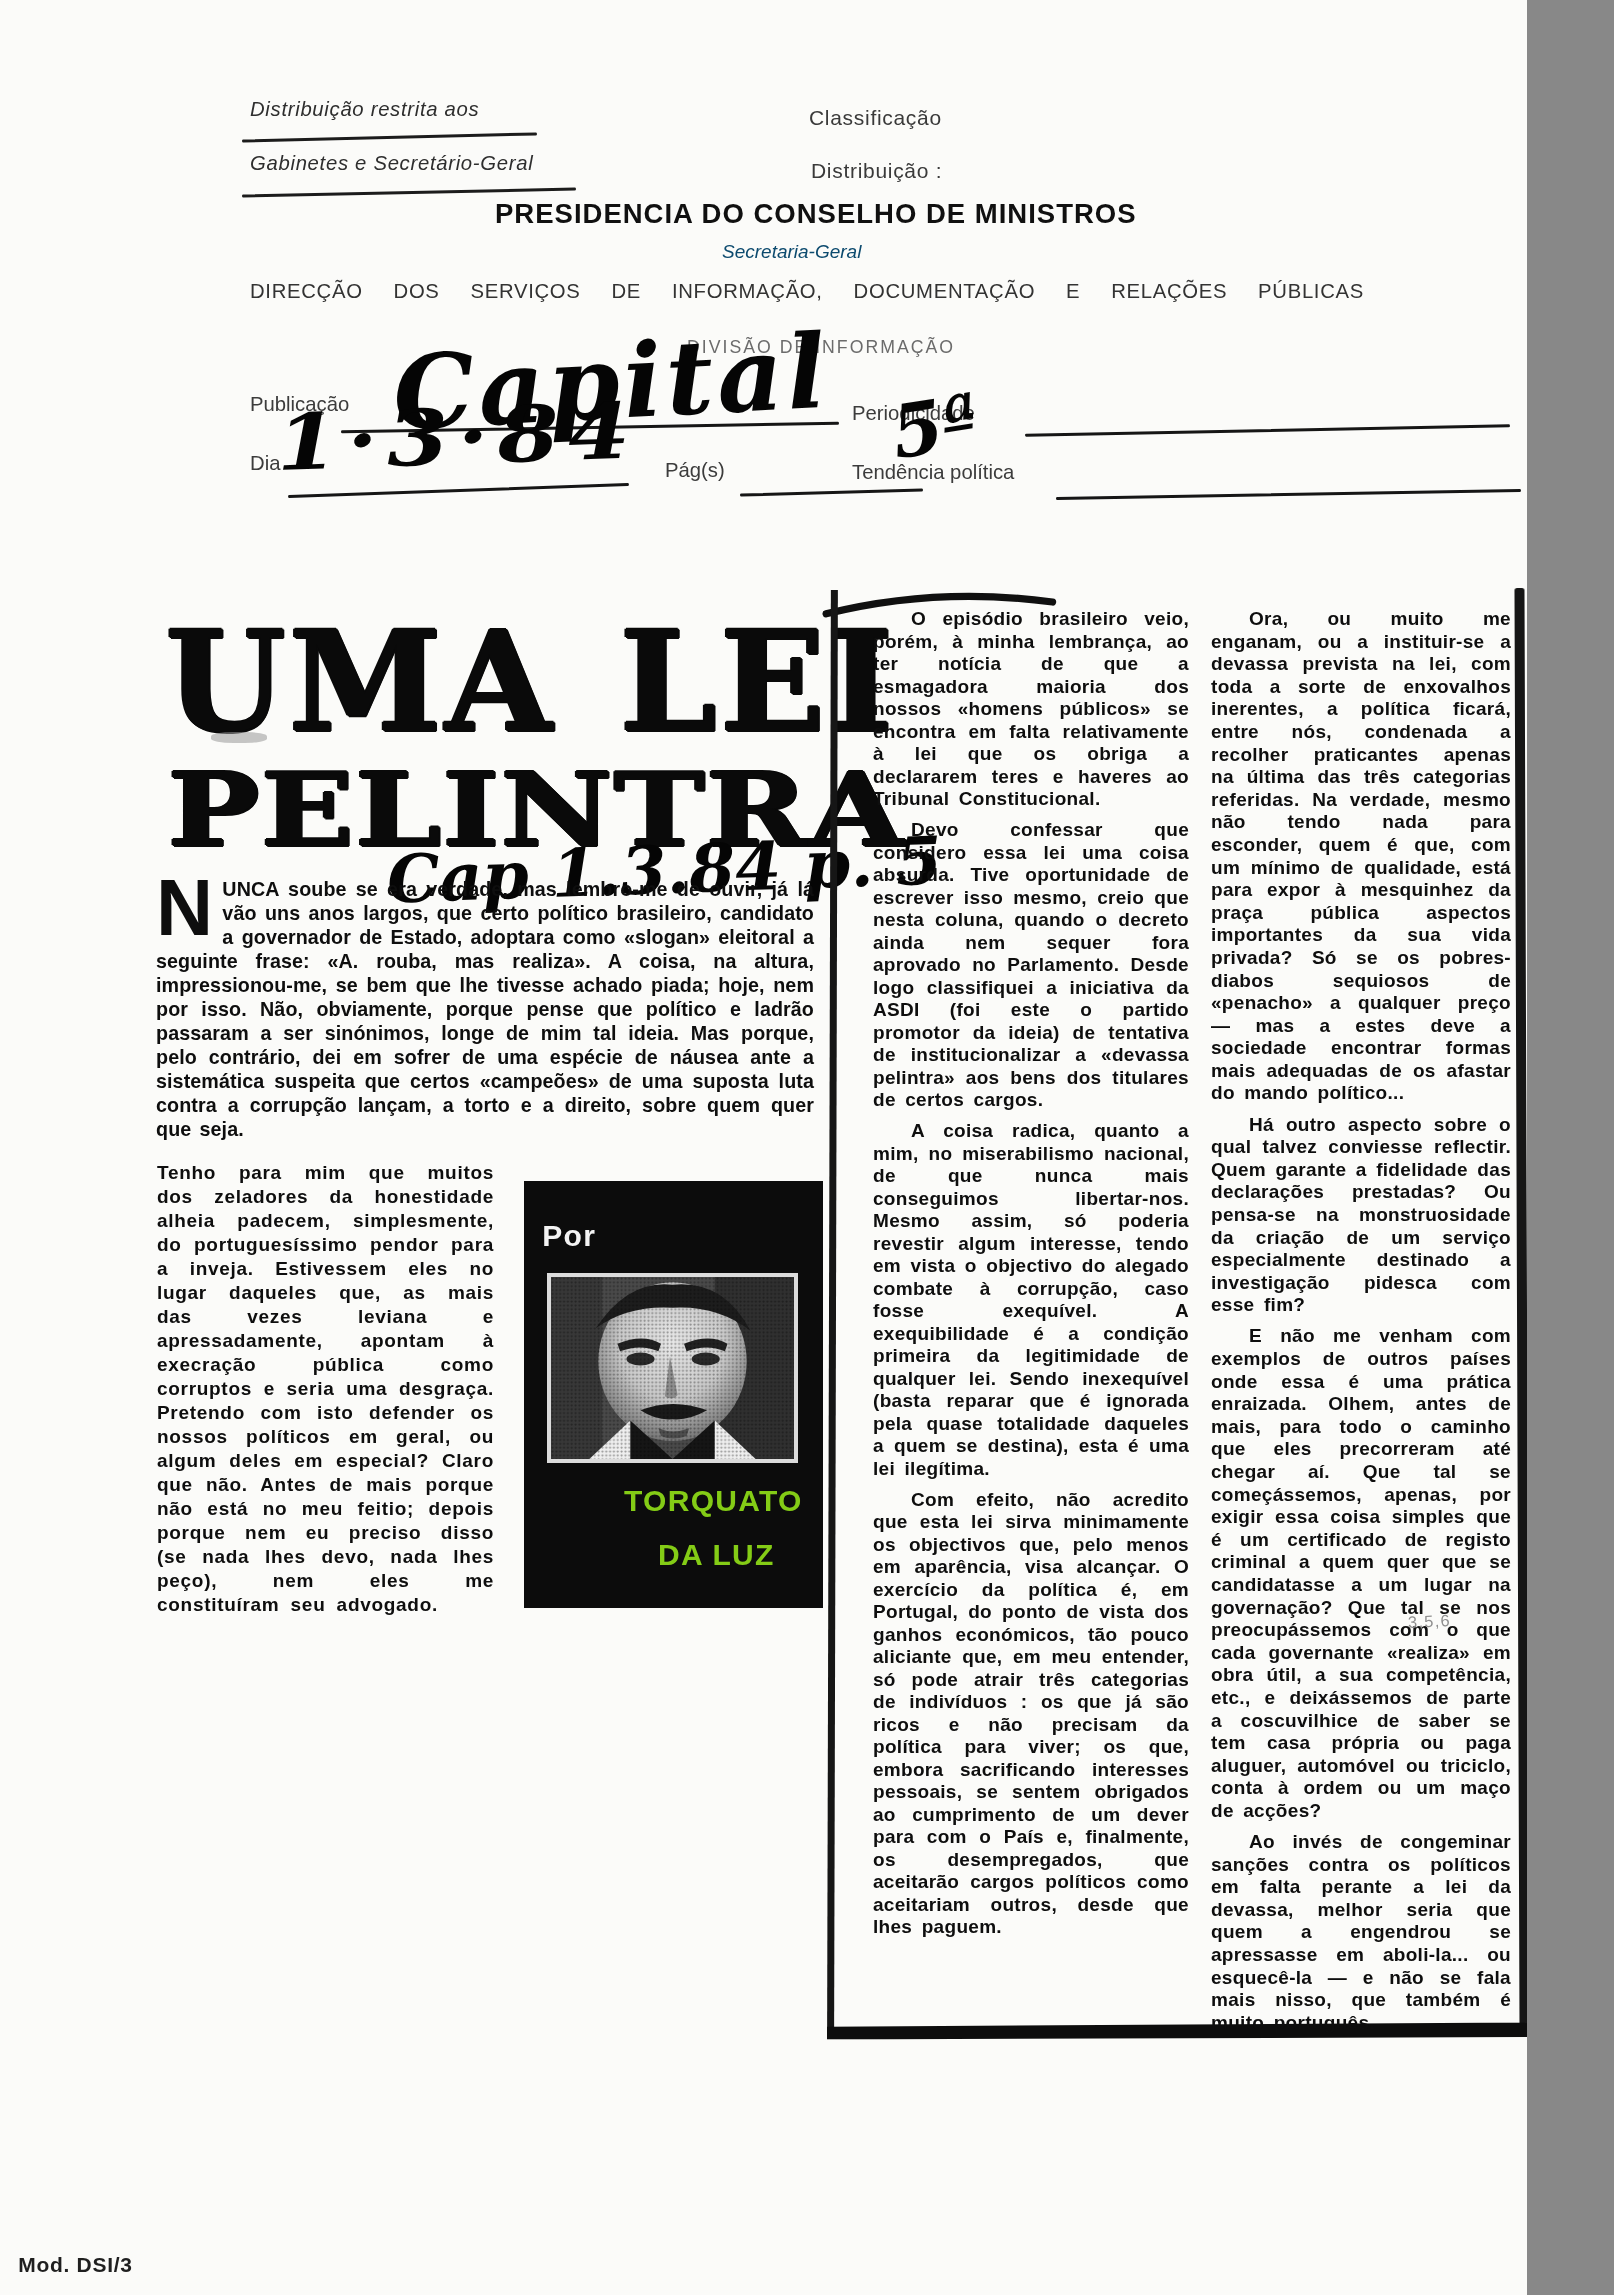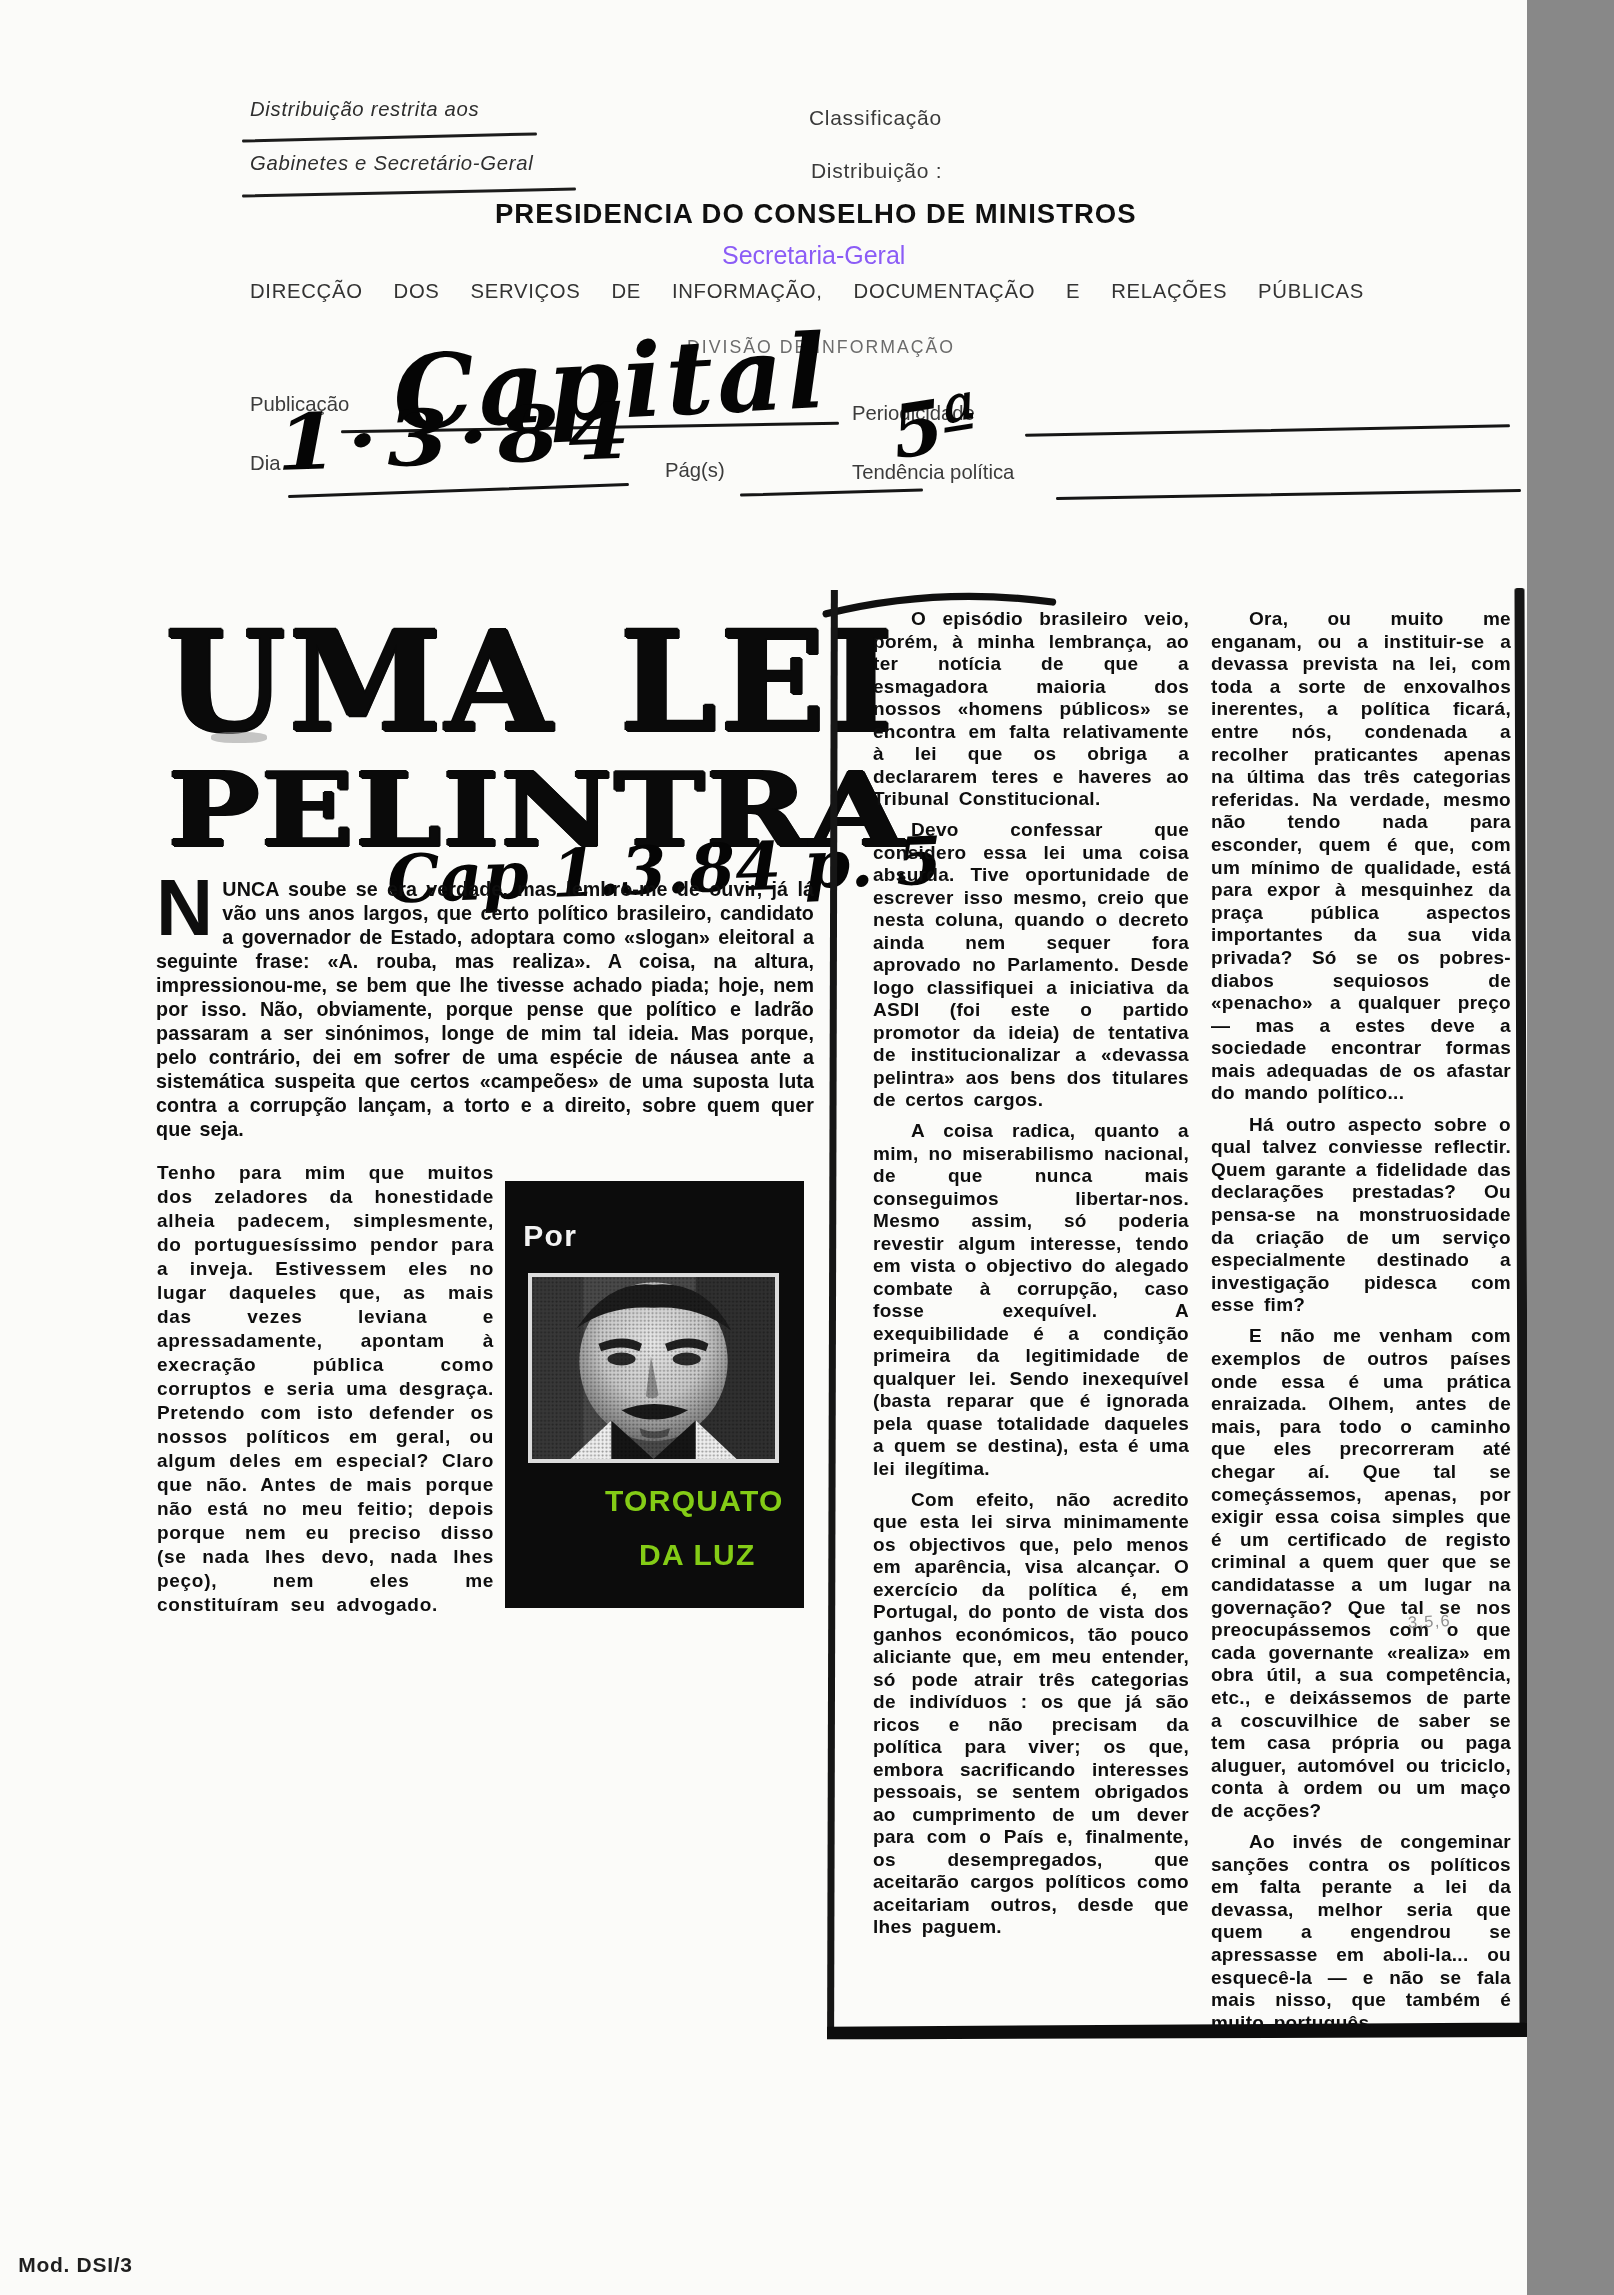--- a/index.html
+++ b/index.html
@@ -13,7 +13,7 @@
   .rule{position:absolute;background:#1c1c1c;height:3.3px;border-radius:1.3px;}
   .hdr-label{font-size:21px;color:#3a3a3a;letter-spacing:0.7px;}
   .org-title{font-size:27.5px;font-weight:bold;letter-spacing:1px;color:#101010;white-space:nowrap;}
-  .org-sub{font-size:25px;color:#8b5cf6;}
+  .org-sub{font-size:19px;color:#0c4a6e;font-style:italic;}
   .org-dir{font-size:20.3px;color:#232323;width:1114px;text-align:justify;text-align-last:justify;letter-spacing:0.7px;color:#333;}
   .org-div{font-size:17.7px;color:#6b6b6b;letter-spacing:2px;}
   .form-label{font-size:20.3px;color:#3c3c3c;}

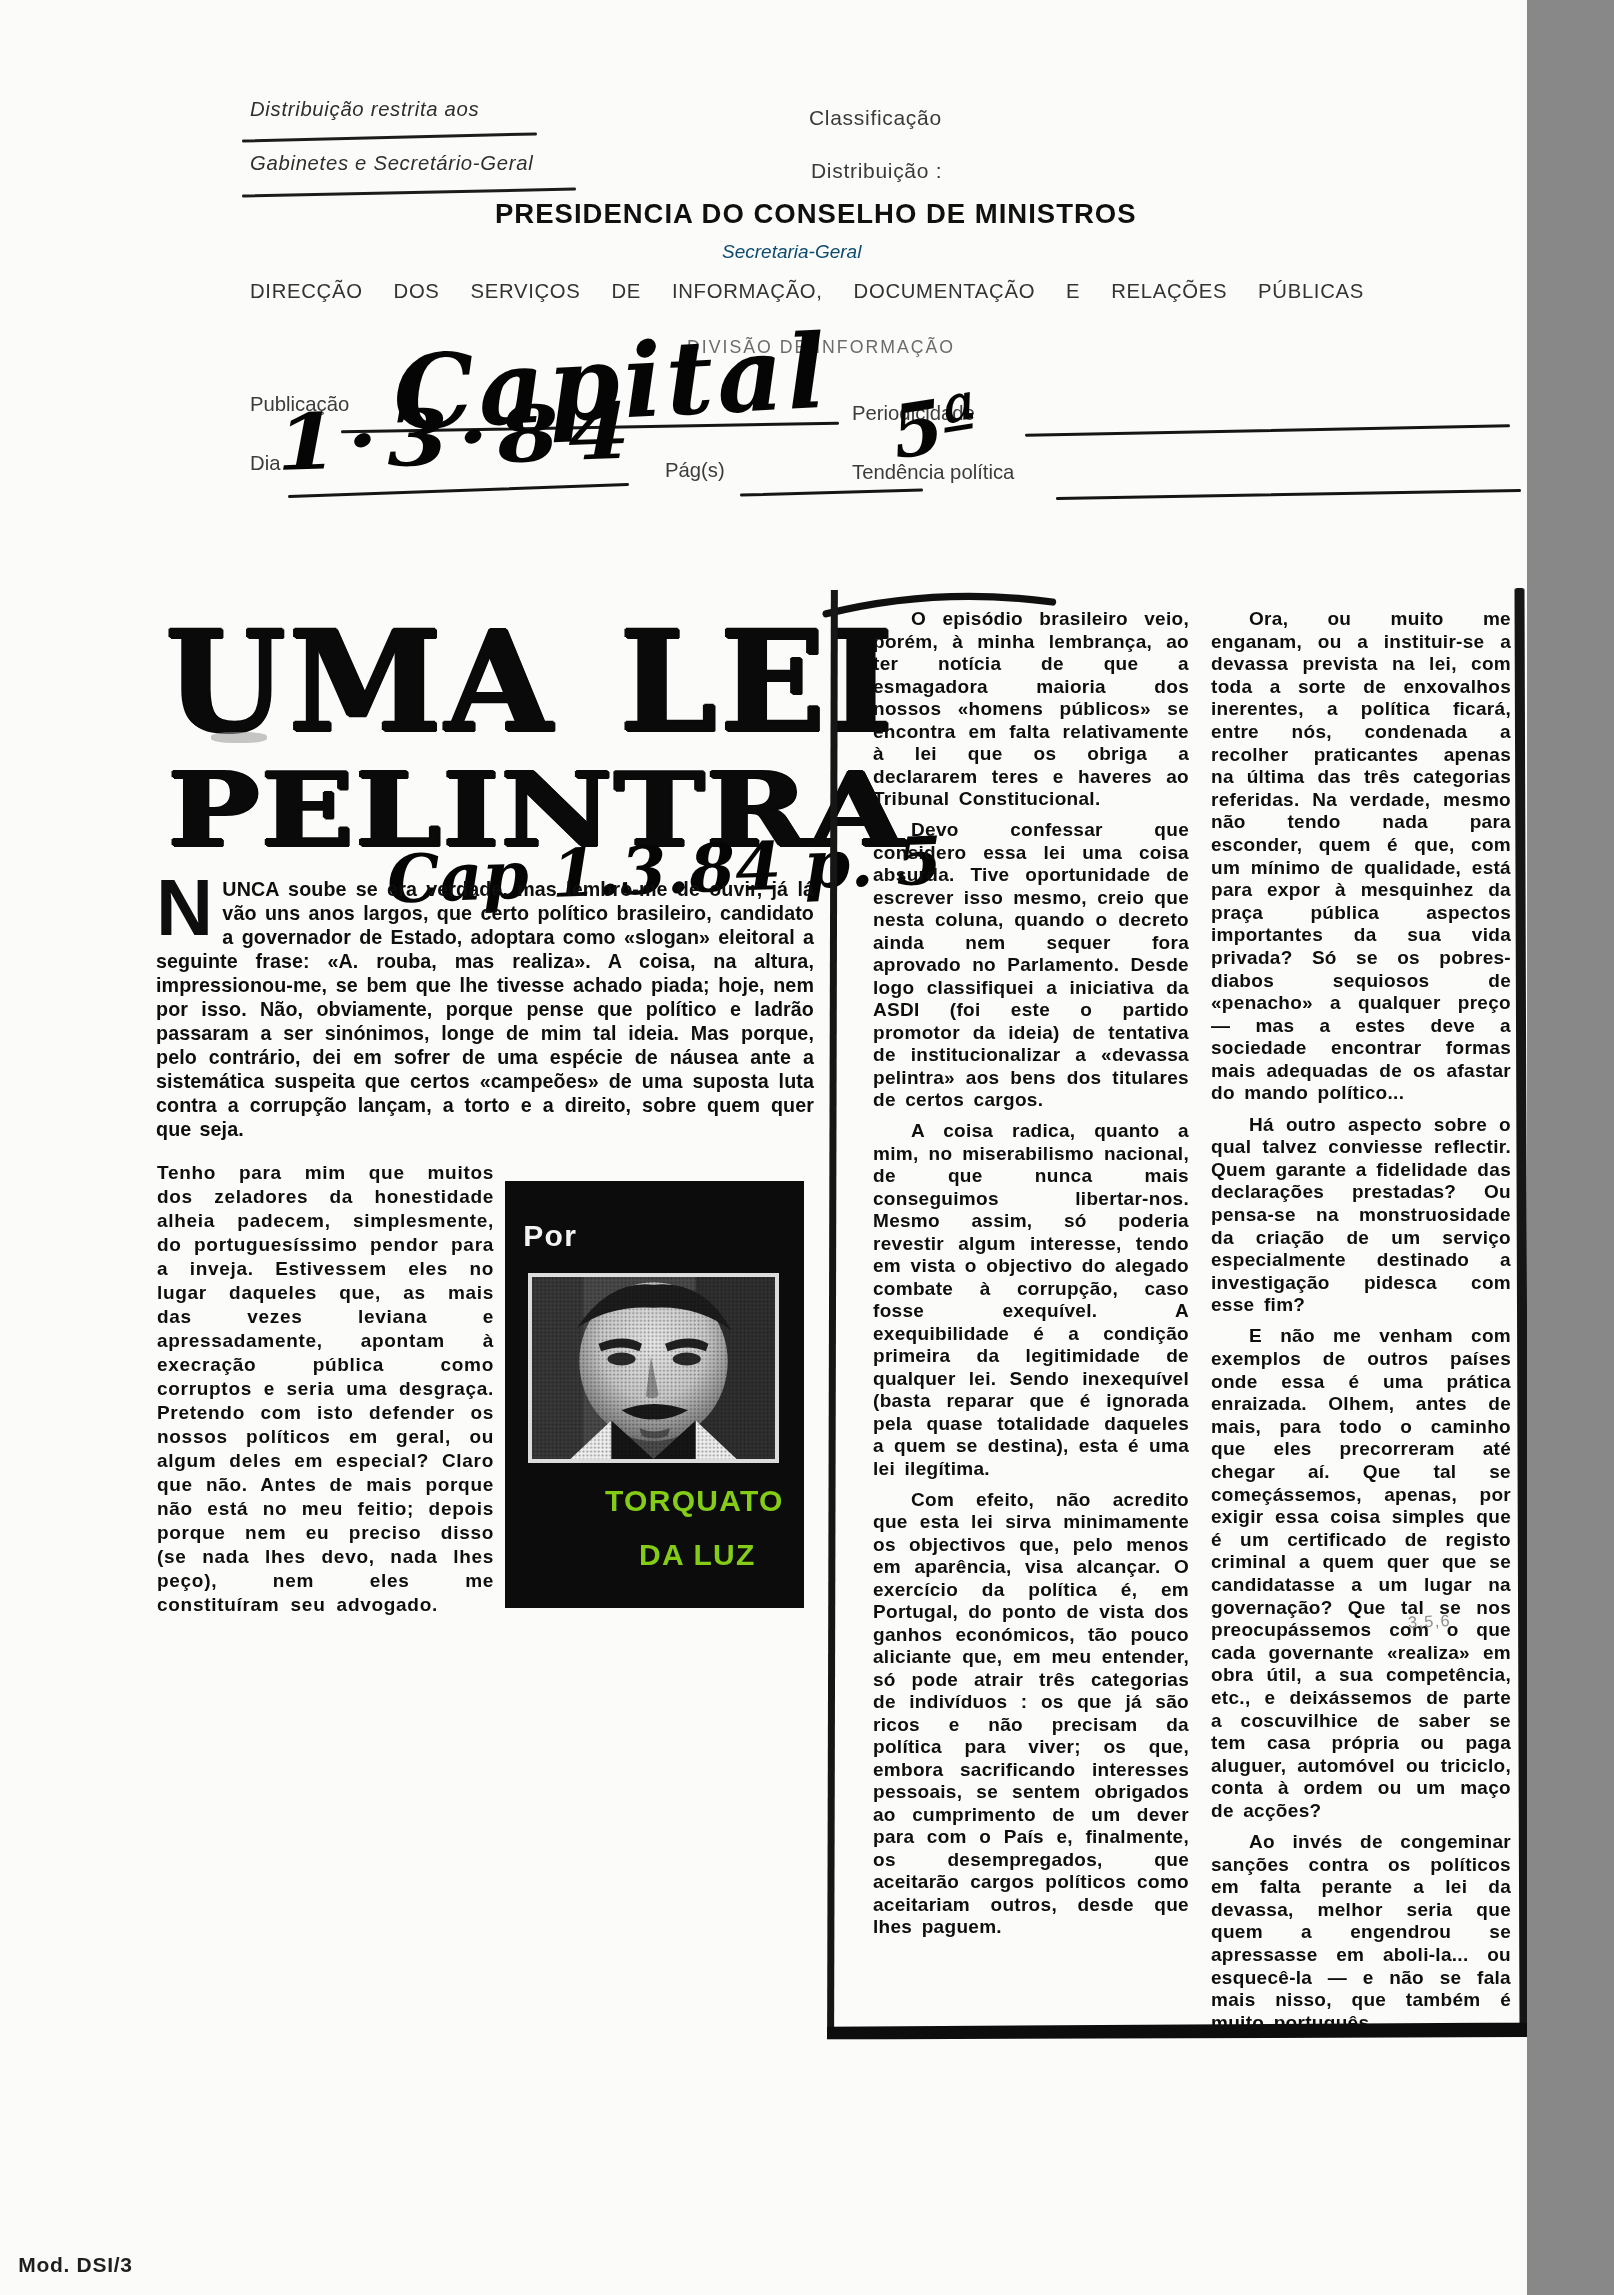--- a/index.html
+++ b/index.html
@@ -32,7 +32,7 @@
   .midcol{width:316px;font-size:19px;line-height:22.5px;word-spacing:3.9px;letter-spacing:0.3px;}
   .rightcol{width:300px;font-size:19px;line-height:22.6px;word-spacing:3.9px;letter-spacing:0.3px;}
   .vline{position:absolute;background:#161616;}
-  .photobox{position:absolute;left:505px;top:1181px;width:299px;height:427px;background:#0c0c0c;}
+  .photobox{position:absolute;left:524px;top:1181px;width:299px;height:427px;background:#0c0c0c;}
   .por{position:absolute;left:18.3px;top:38px;font-size:30px;font-weight:bold;color:#f3f3f3;letter-spacing:1.3px;}
   .photo{position:absolute;left:23px;top:92px;width:243px;height:182px;border:4.6px solid #dcdcdc;background:#555;}
   .author{position:absolute;font-size:30px;font-weight:bold;color:#84cc16;letter-spacing:1.3px;white-space:nowrap;}

